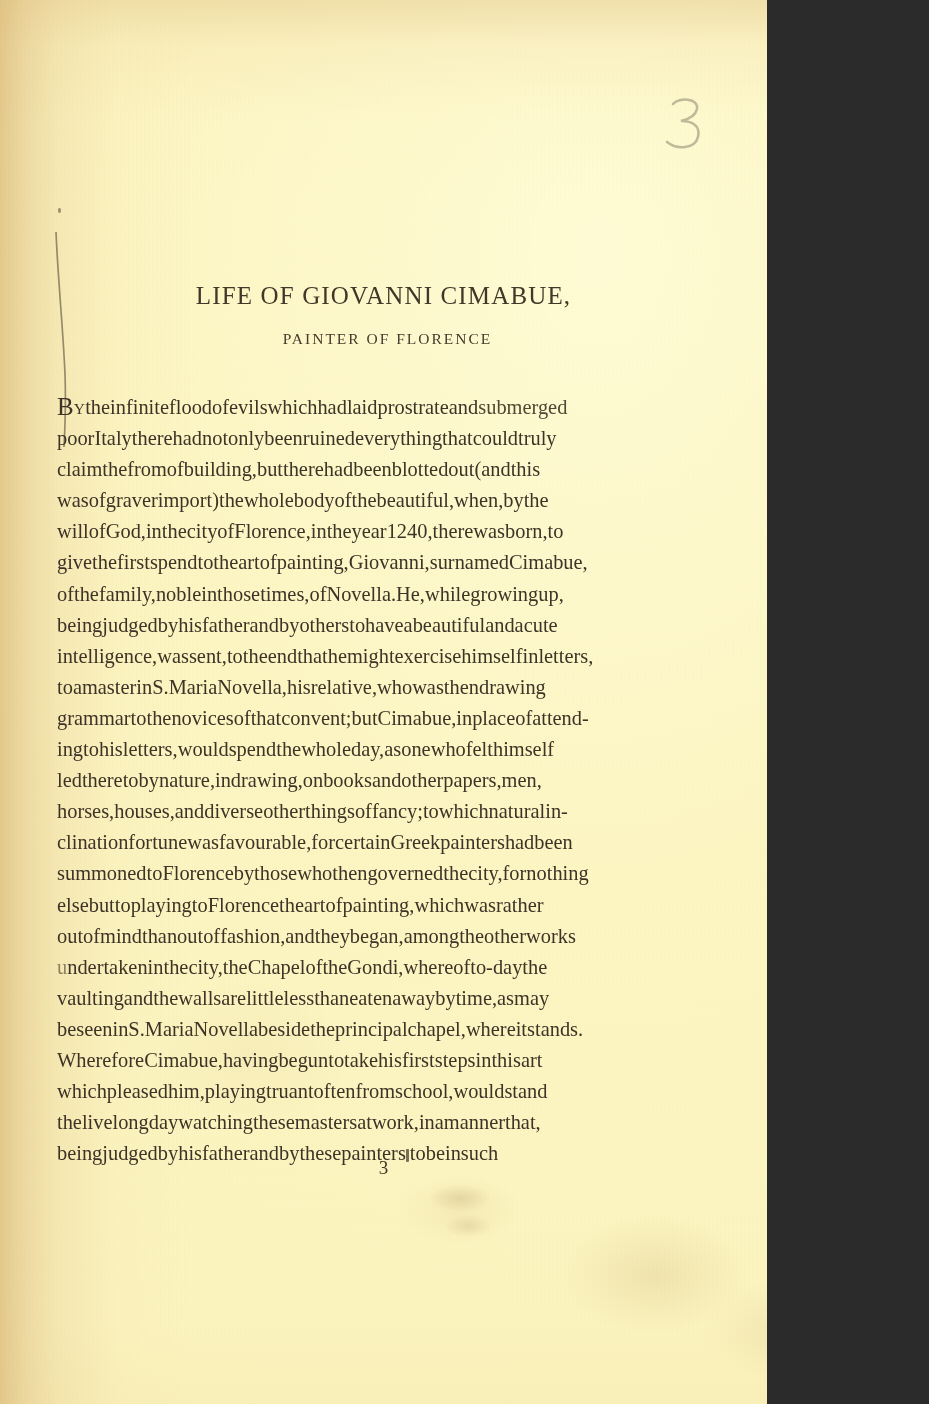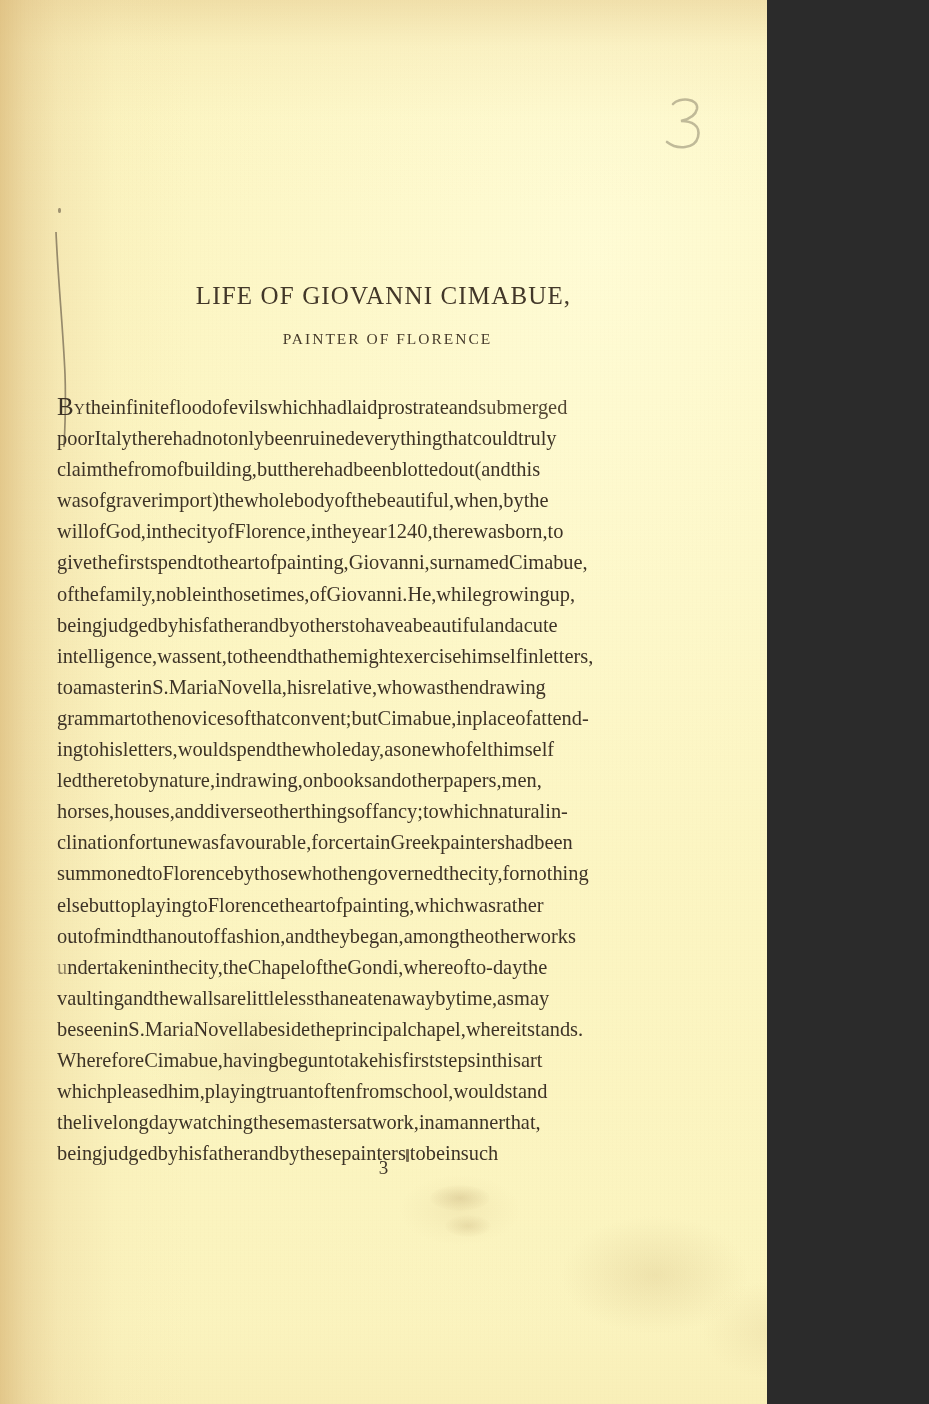--- a/index.html
+++ b/index.html
@@ -338,7 +338,7 @@
           <span>those</span>
           <span>times,</span>
           <span>of</span>
-          <span>Giovanni.</span>
+          <span>Novella.</span>
           <span>He,</span>
           <span>while</span>
           <span>growing</span>

